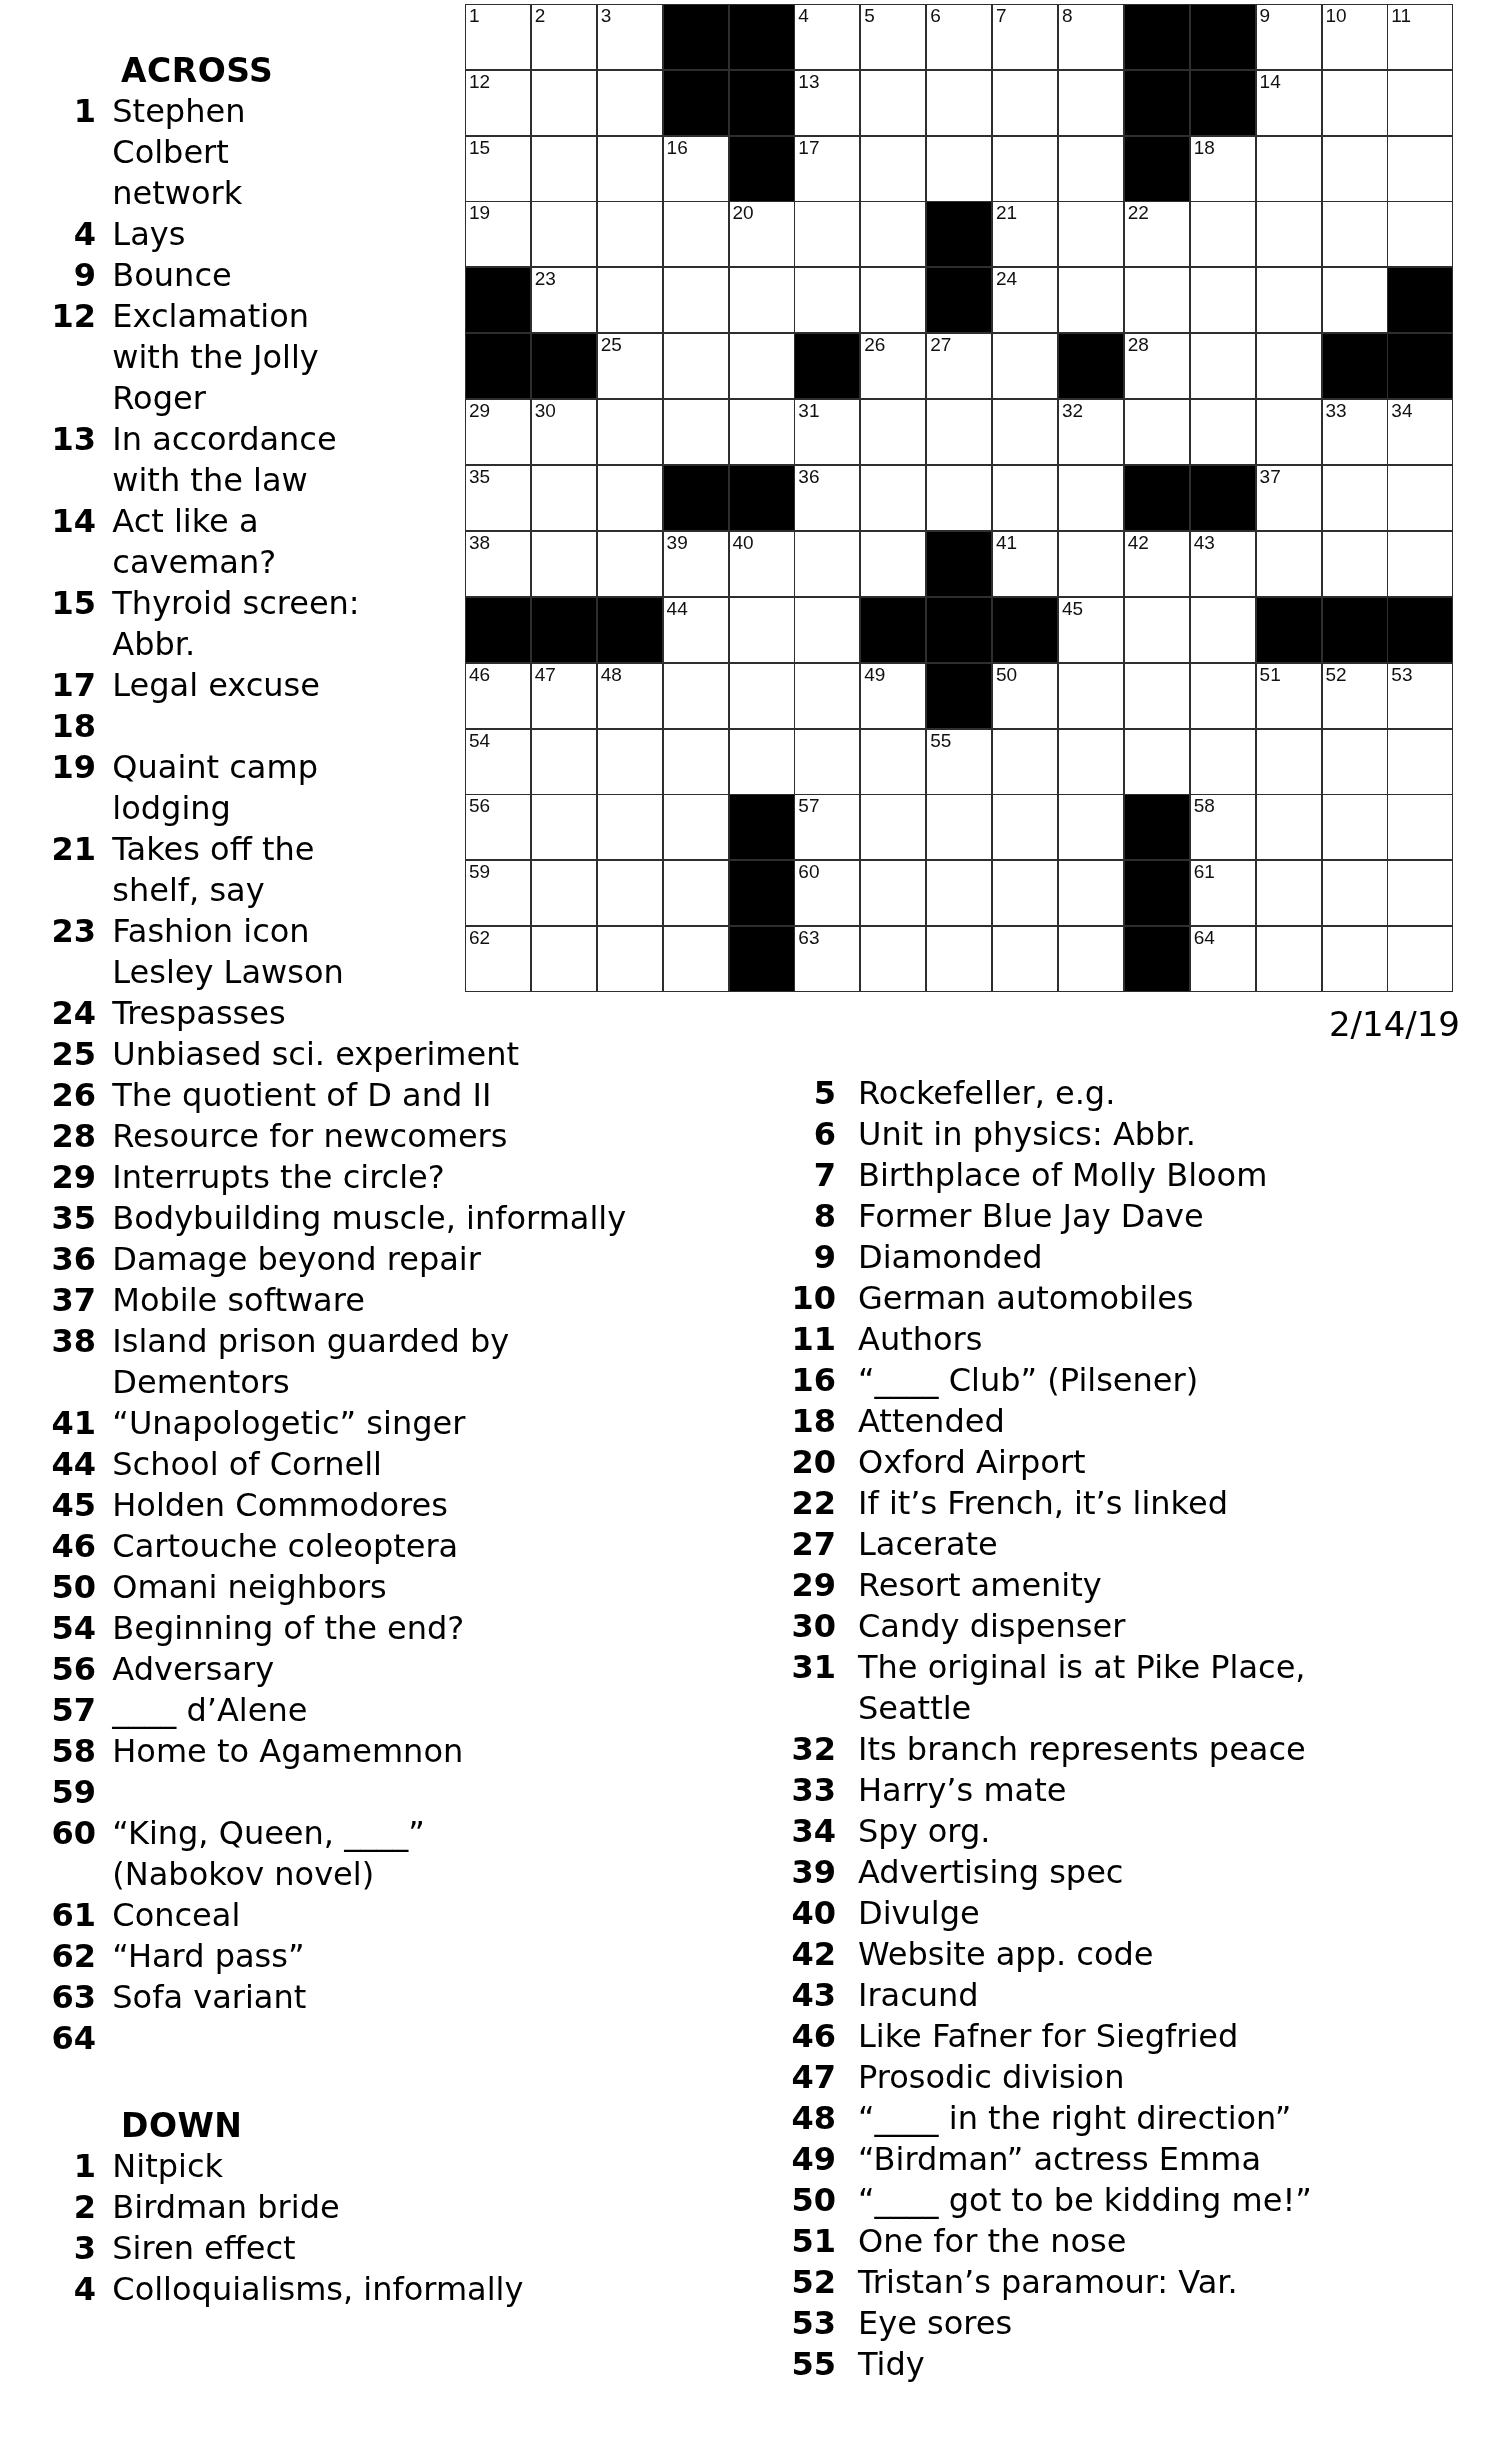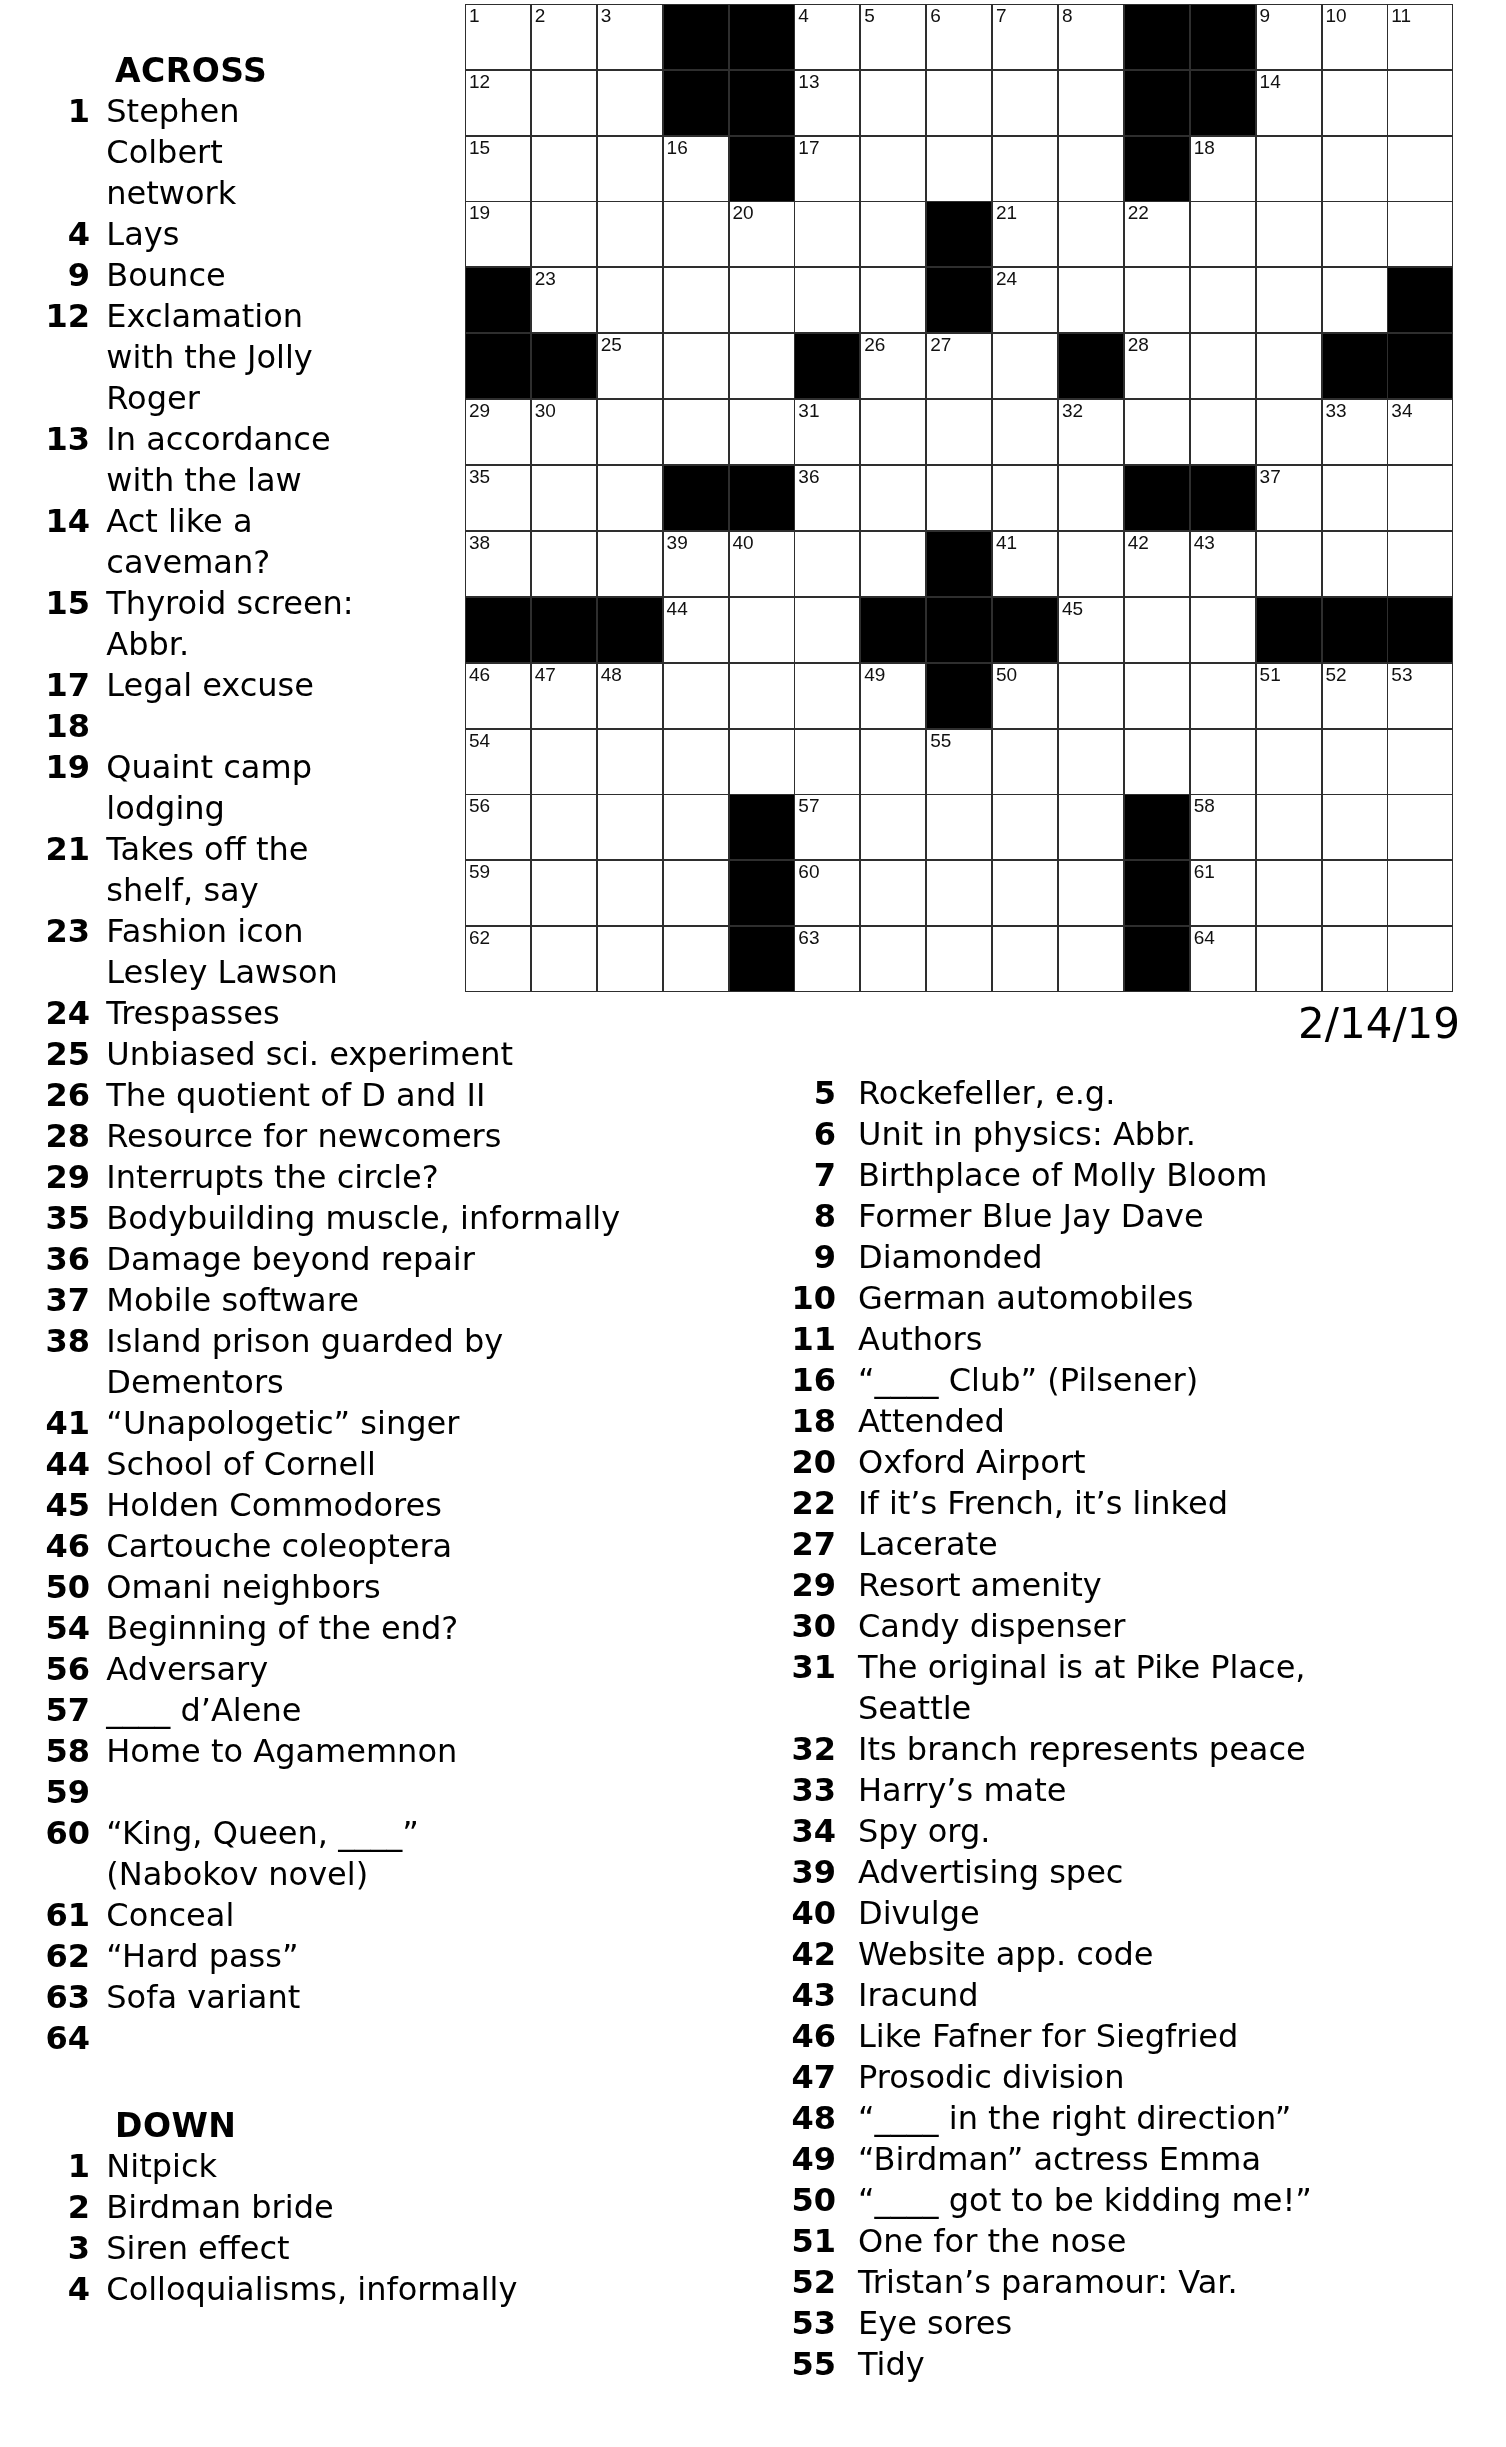--- a/index.html
+++ b/index.html
@@ -11,7 +11,7 @@
   }
   
   .clue-col{position:absolute;}
-  #left-col{left:37px;top:50px;width:693px;}
+  #left-col{left:43px;top:50px;width:693px;}
   #right-col{left:784px;top:1073px;width:712px;}
   h2.list-header{
     font-size:33px;line-height:41px;font-weight:bold;

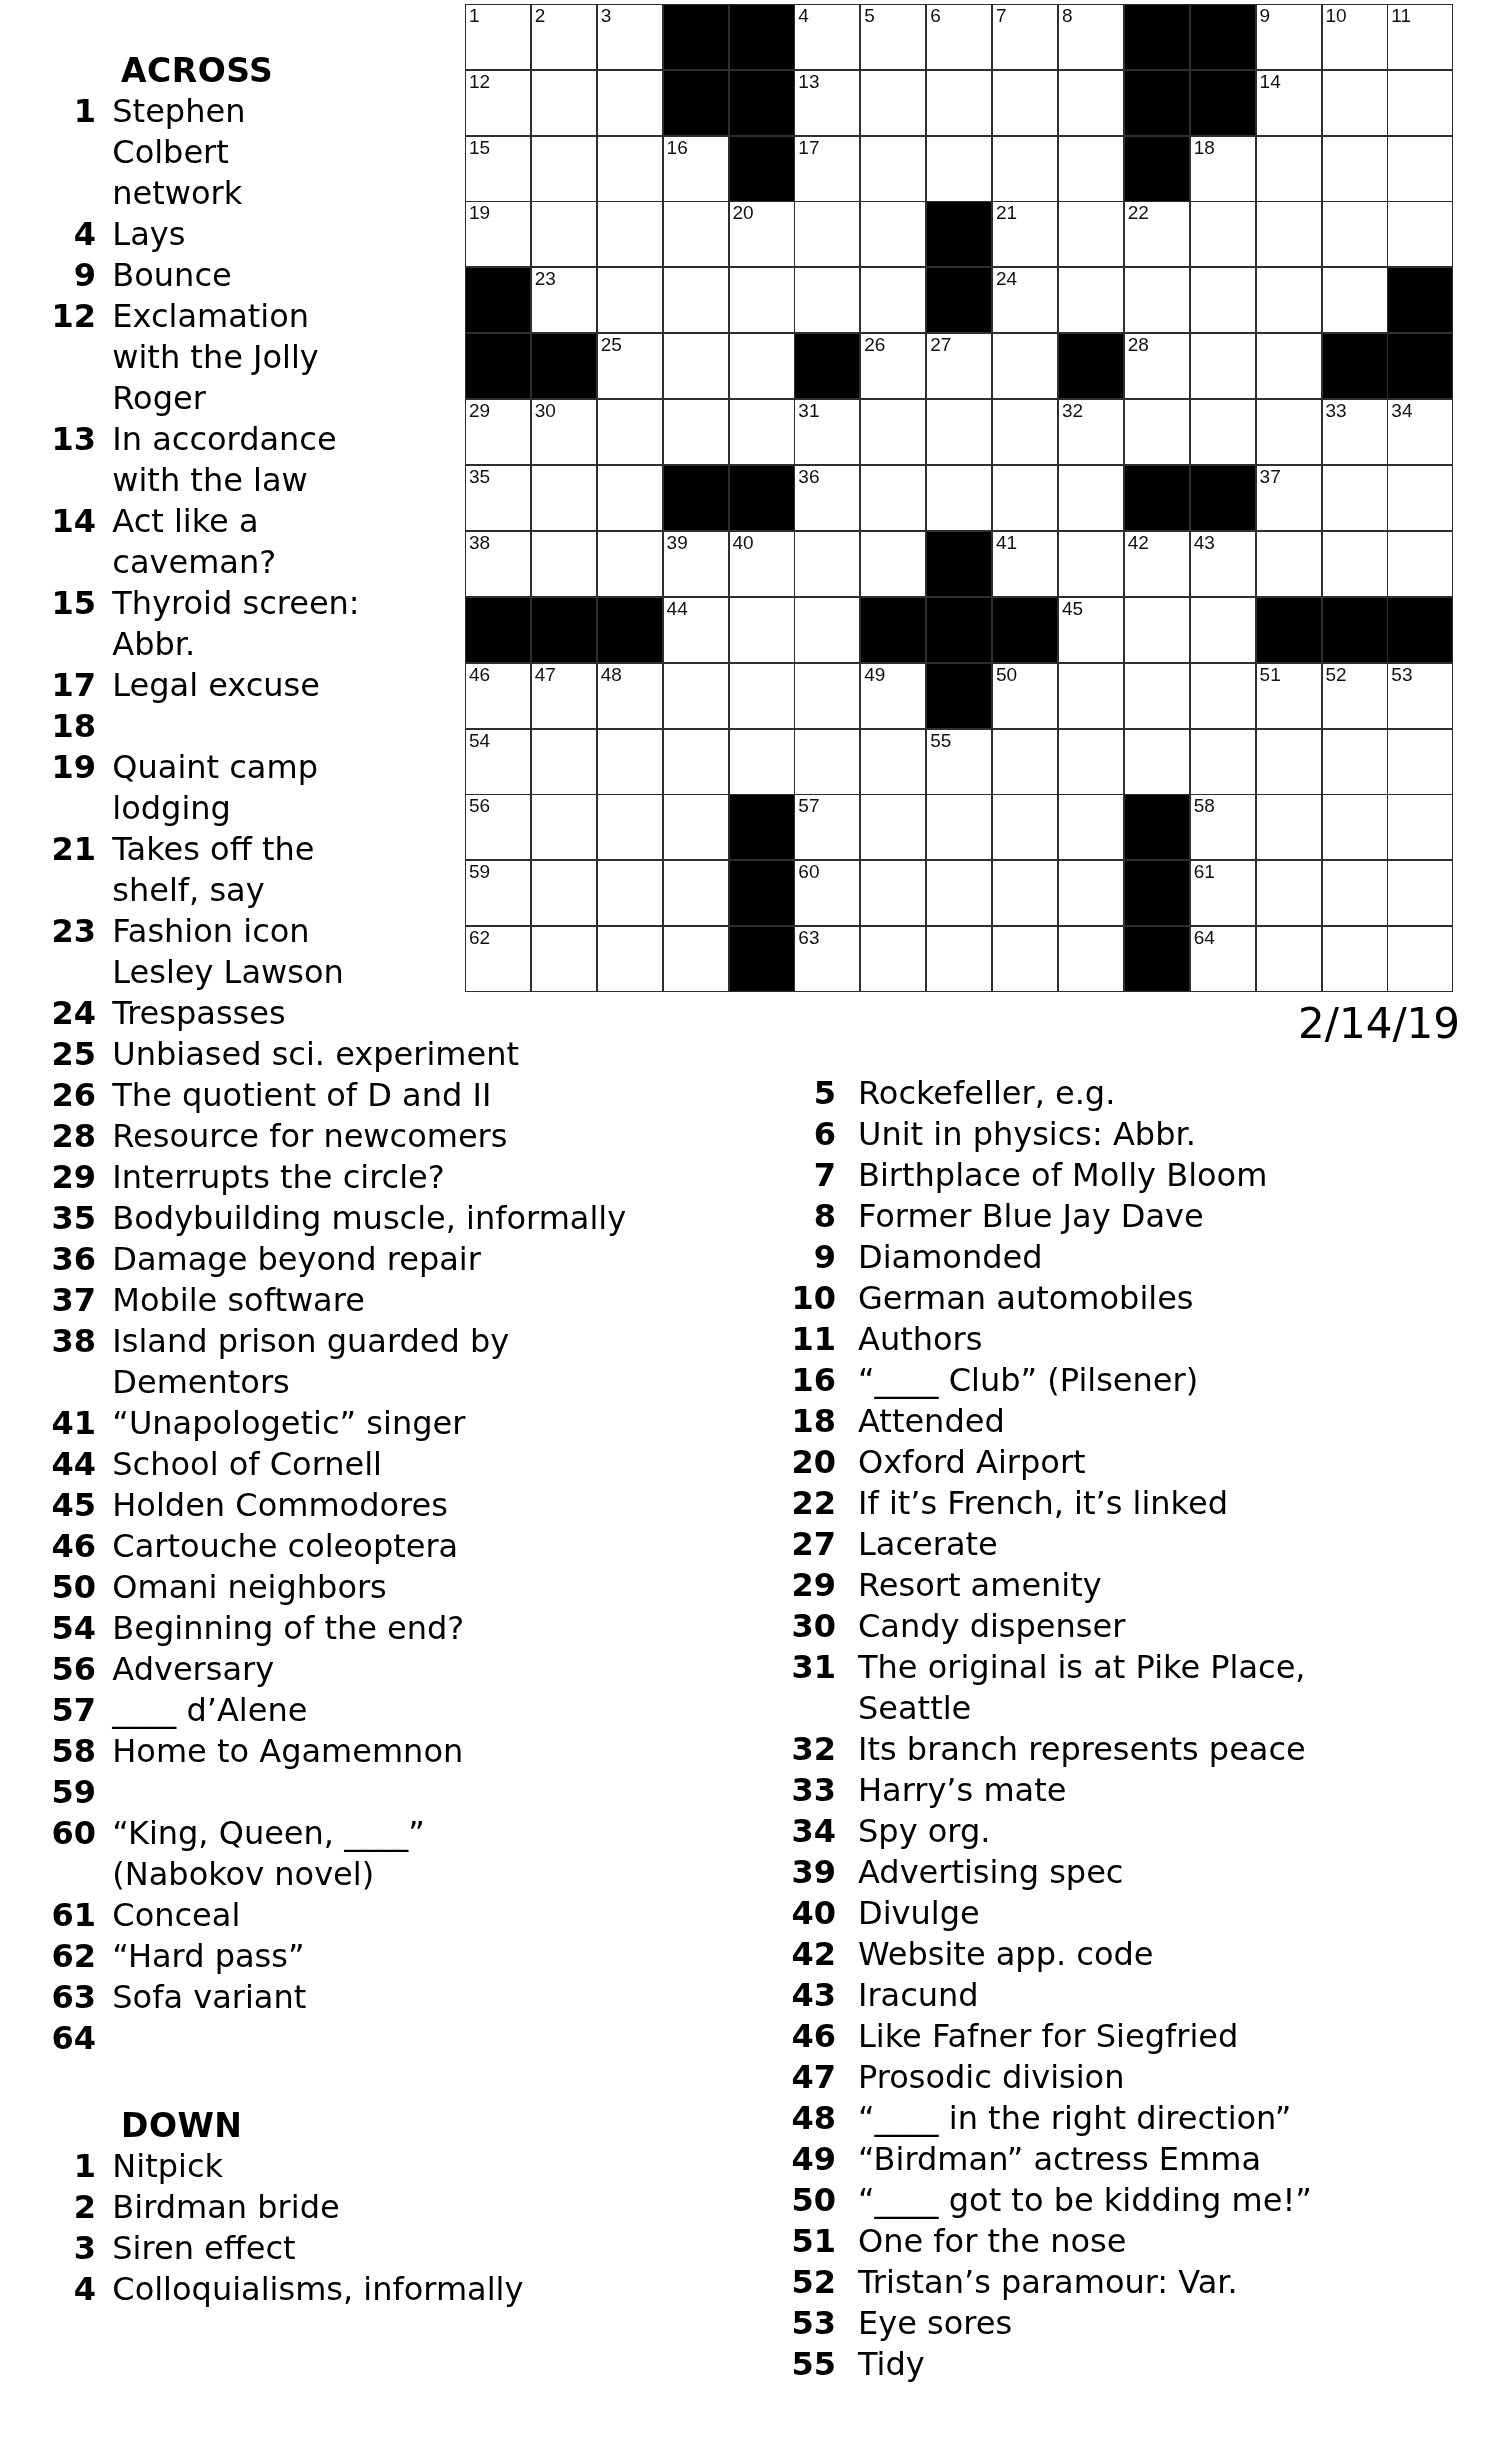--- a/index.html
+++ b/index.html
@@ -49,7 +49,7 @@
   
   #date{
     position:absolute;left:465px;top:1004px;width:995px;
-    text-align:right;font-size:42px;line-height:40px;
+    text-align:right;font-size:34px;line-height:40px;
   }
 </style>
 </head>

